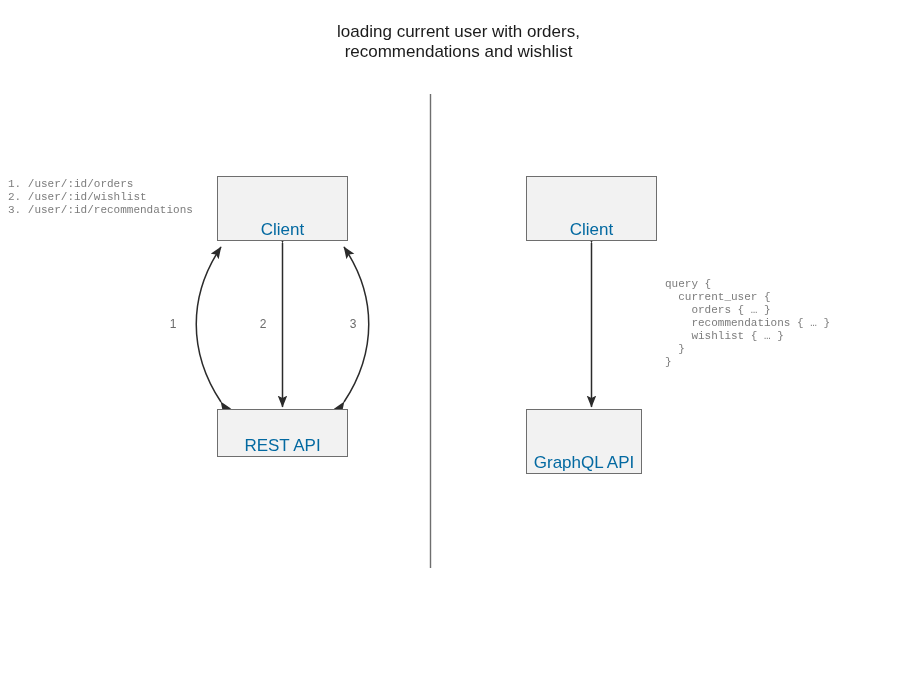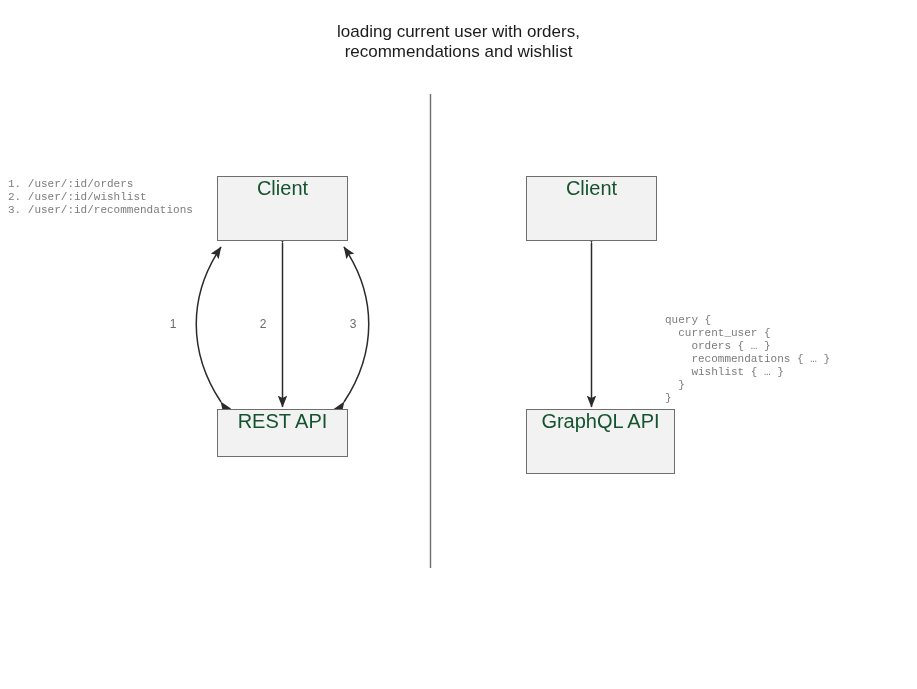--- a/index.html
+++ b/index.html
@@ -40,10 +40,10 @@
     background: #f2f2f2;
     border: 1px solid #6e6e6e;
     display: flex;
-    align-items: flex-start;
+    align-items: flex-end;
     justify-content: center;
-    font-size: 20px;
-    color: #14532d;
+    font-size: 17px;
+    color: #0369a1;
     font-family: "Liberation Sans", sans-serif;
   }
   #node-client-rest   { left: 217px; top: 176px; width: 131px; height: 65px; }

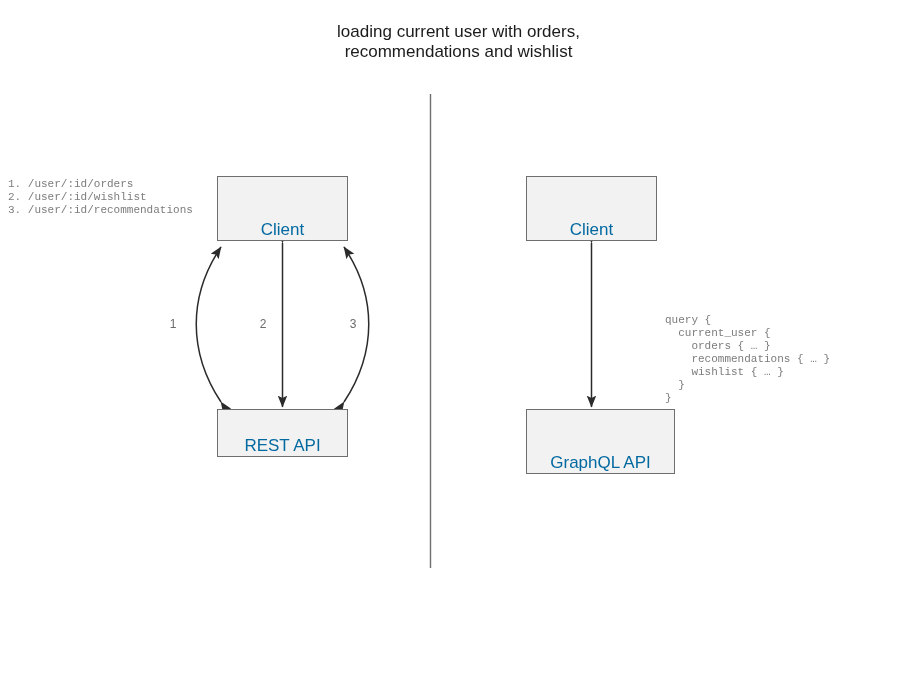--- a/index.html
+++ b/index.html
@@ -72,7 +72,7 @@
     white-space: pre;
   }
   #rest-endpoints { left: 8px; top: 178px; }
-  #graphql-query  { left: 665px; top: 278px; margin-top: 36px; }
+  #graphql-query  { left: 665px; top: 278px; }
 </style>
 </head>
 <body>

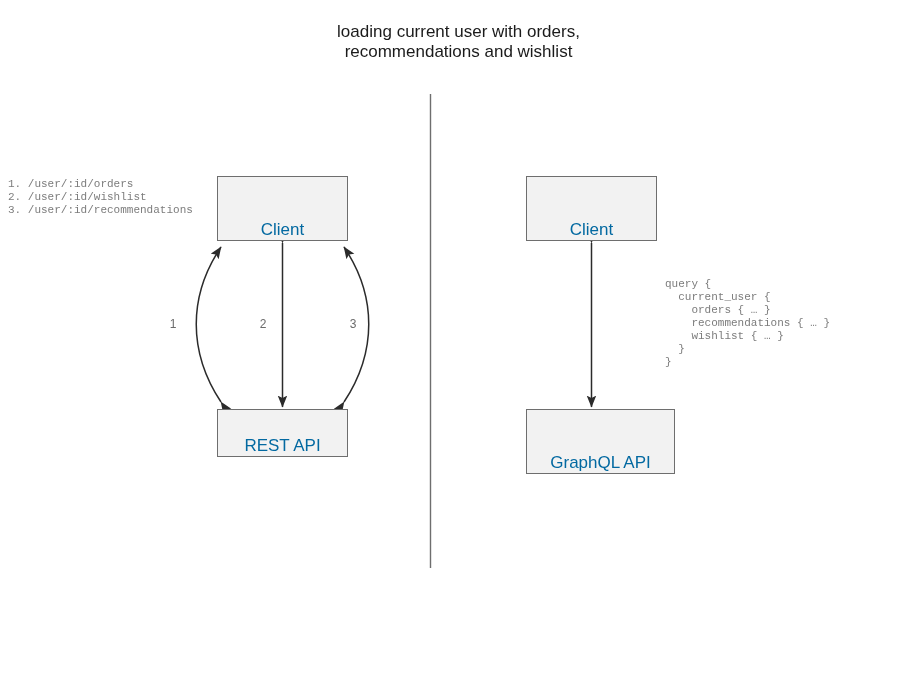--- a/index.html
+++ b/index.html
@@ -49,7 +49,7 @@
   #node-client-rest   { left: 217px; top: 176px; width: 131px; height: 65px; }
   #node-rest-api      { left: 217px; top: 409px; width: 131px; height: 48px; }
   #node-client-gql    { left: 526px; top: 176px; width: 131px; height: 65px; }
-  #node-graphql-api   { left: 526px; top: 409px; width: 149px; height: 65px; }
+  #node-graphql-api   { left: 526px; top: 409px; width: 116px; height: 65px; }
 
   .edge-label {
     position: absolute;

